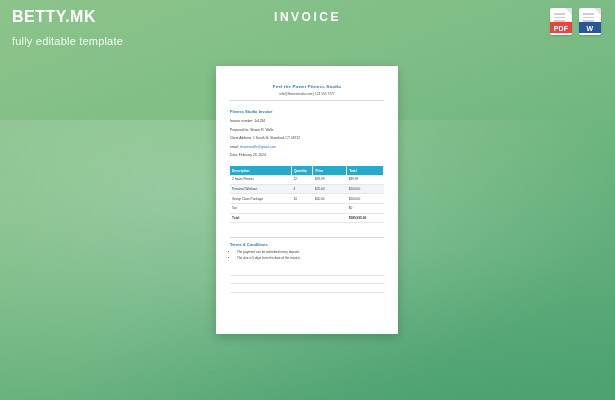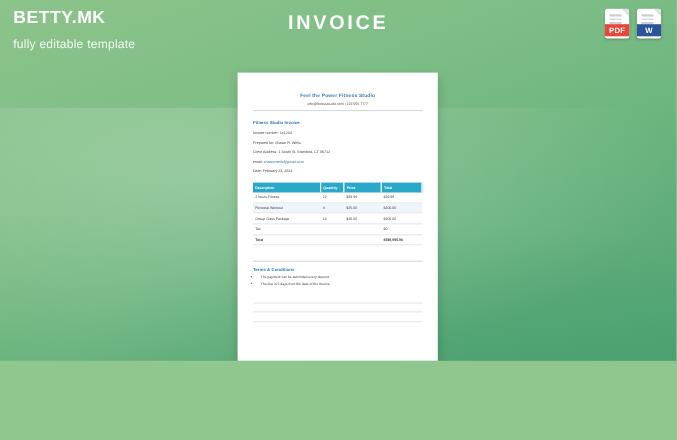--- a/index.html
+++ b/index.html
@@ -14,7 +14,7 @@
   .page {
     position: relative;
     width: 615px;
-    height: 328px;
+    height: 400px;
     background: linear-gradient(160deg, #8cc48b 0%, #7dbd85 35%, #65b07c 70%, #4ea373 100%);
     overflow: hidden;
   }

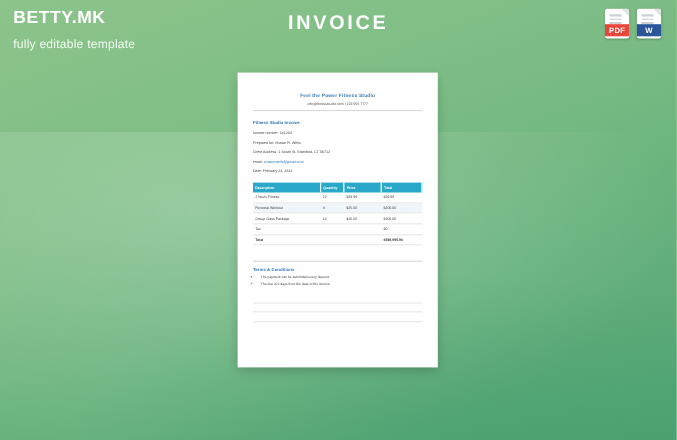--- a/index.html
+++ b/index.html
@@ -63,7 +63,7 @@
     top: 10px;
     text-align: center;
     color: #ffffff;
-    font-size: 18px;
+    font-size: 12px;
     font-weight: bold;
     letter-spacing: 2.5px;
   }

